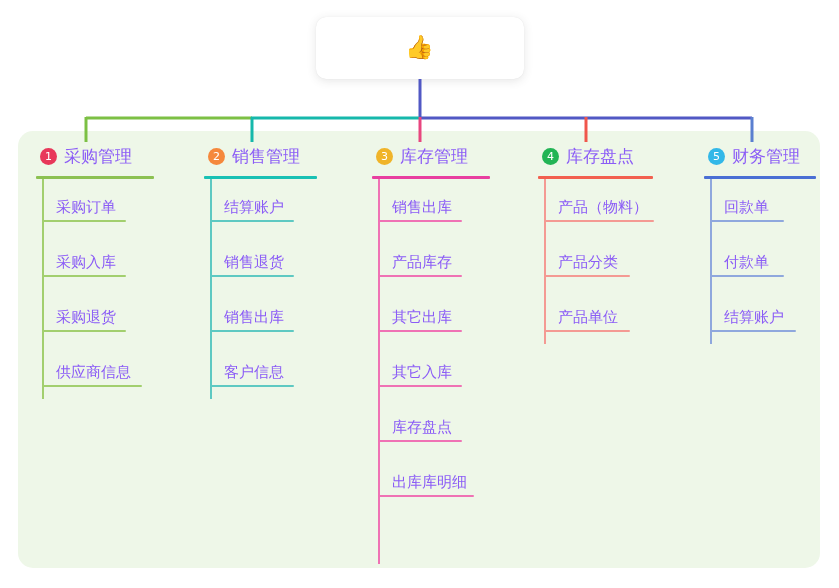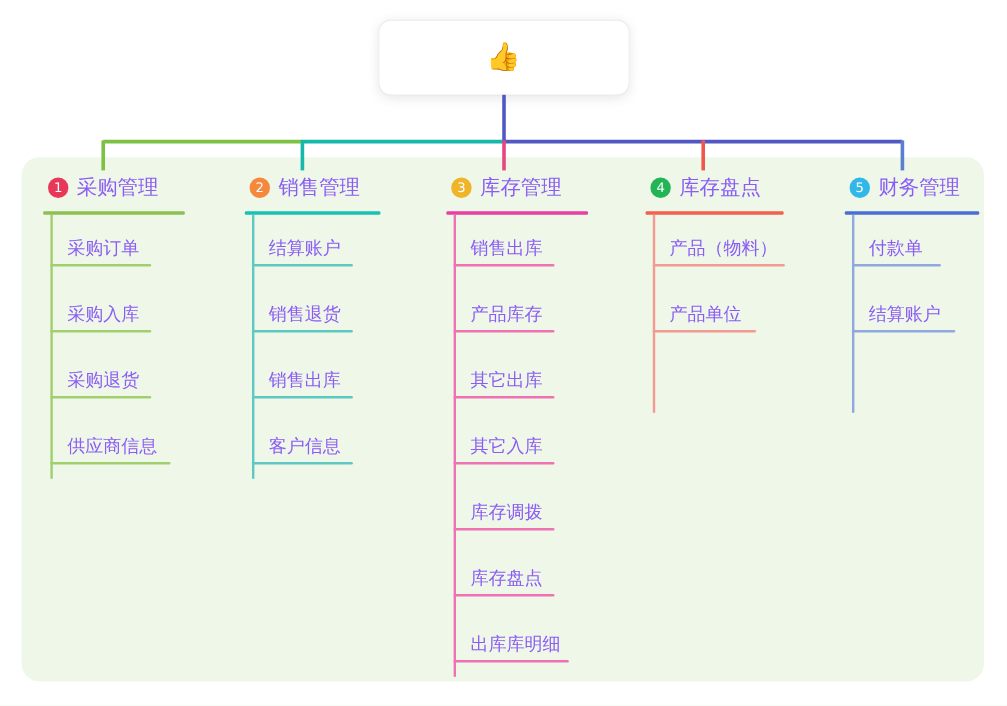--- a/index.html
+++ b/index.html
@@ -207,6 +207,10 @@
         <div class="leafwrap">
           <div class="trunk" style="background: rgb(143, 168, 221); height: 165px;"></div>
           <div class="leaf">
+            <div class="leaf-label">回款单</div>
+            <div class="leaf-rule" style="width: 74px; background: rgb(143, 168, 221);"></div>
+          </div>
+          <div class="leaf">
             <div class="leaf-label">付款单</div>
             <div class="leaf-rule" style="width: 74px; background: rgb(143, 168, 221);"></div>
           </div>

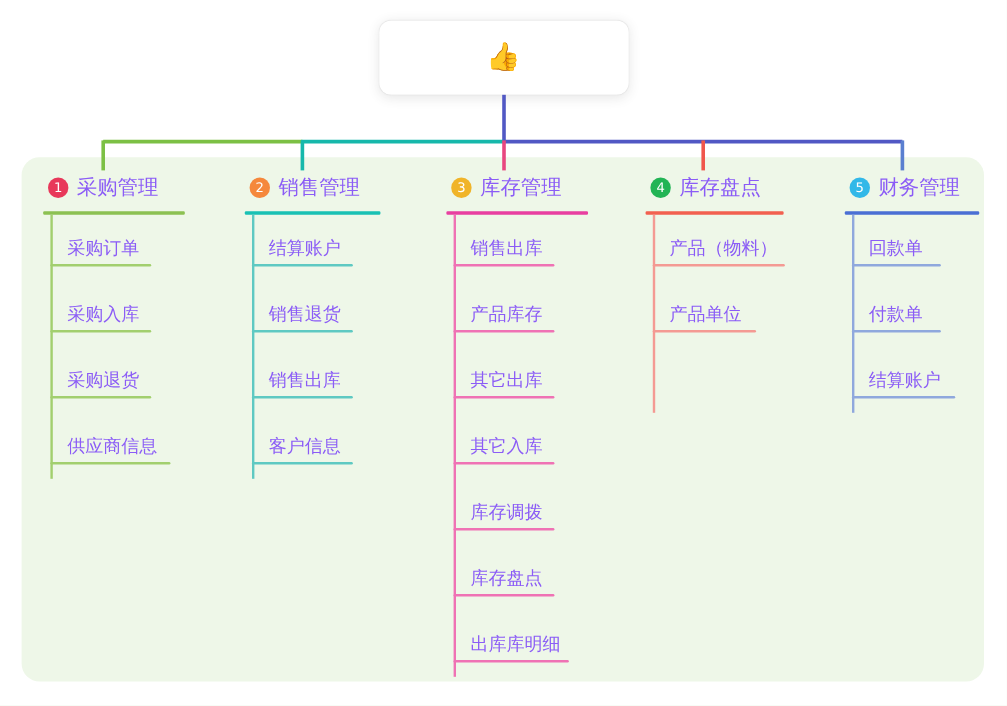--- a/index.html
+++ b/index.html
@@ -193,6 +193,10 @@
             <div class="leaf-rule" style="width: 110px; background: rgb(244, 154, 147);"></div>
           </div>
           <div class="leaf">
+            <div class="leaf-label">产品分类</div>
+            <div class="leaf-rule" style="width: 86px; background: rgb(244, 154, 147);"></div>
+          </div>
+          <div class="leaf">
             <div class="leaf-label">产品单位</div>
             <div class="leaf-rule" style="width: 86px; background: rgb(244, 154, 147);"></div>
           </div>

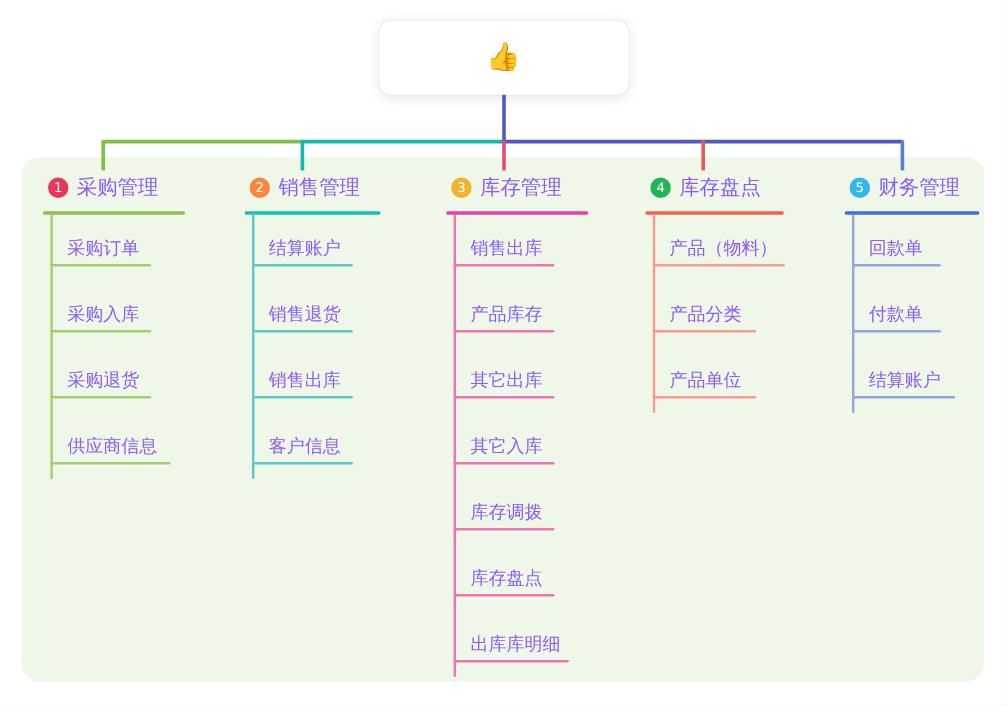--- a/index.html
+++ b/index.html
@@ -167,10 +167,6 @@
             <div class="leaf-rule" style="width: 84px; background: rgb(239, 114, 180);"></div>
           </div>
           <div class="leaf">
-            <div class="leaf-label">库存调拨</div>
-            <div class="leaf-rule" style="width: 84px; background: rgb(239, 114, 180);"></div>
-          </div>
-          <div class="leaf">
             <div class="leaf-label">库存盘点</div>
             <div class="leaf-rule" style="width: 84px; background: rgb(239, 114, 180);"></div>
           </div>

